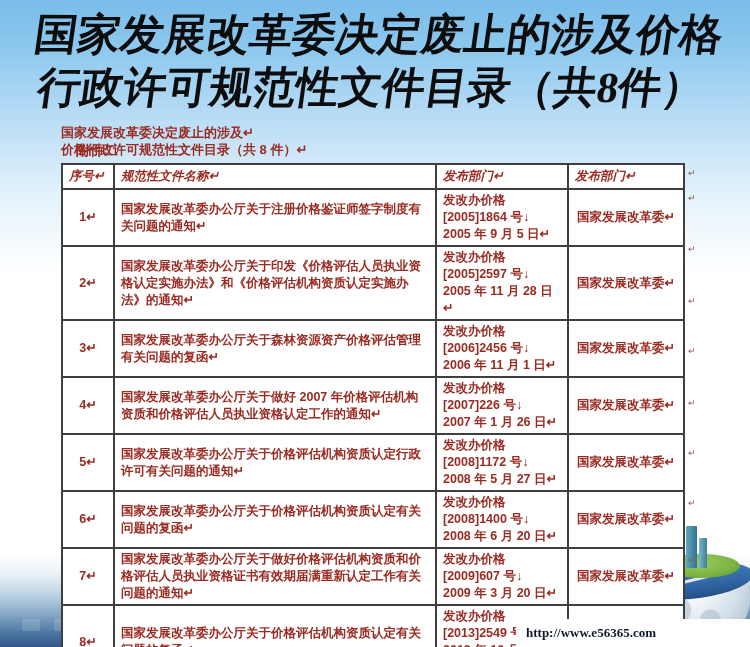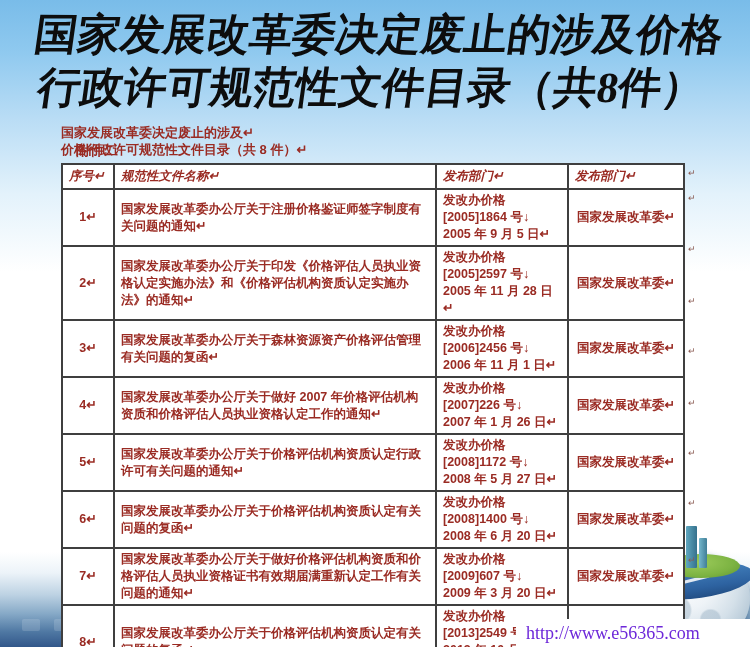--- a/index.html
+++ b/index.html
@@ -99,7 +99,7 @@
     position:absolute;left:516px;top:619px;width:234px;height:28px;z-index:7;
     background:#ffffff;display:flex;align-items:center;padding-left:10px;box-sizing:border-box;
   }
-  .url-box span{font-family:"Liberation Serif",serif;font-size:18px;color:#6d28d9;}
+  .url-box span{font-family:"Liberation Serif",serif;font-size:13px;color:#0f172a;font-weight:bold;}
 </style>
 </head>
 <body>

